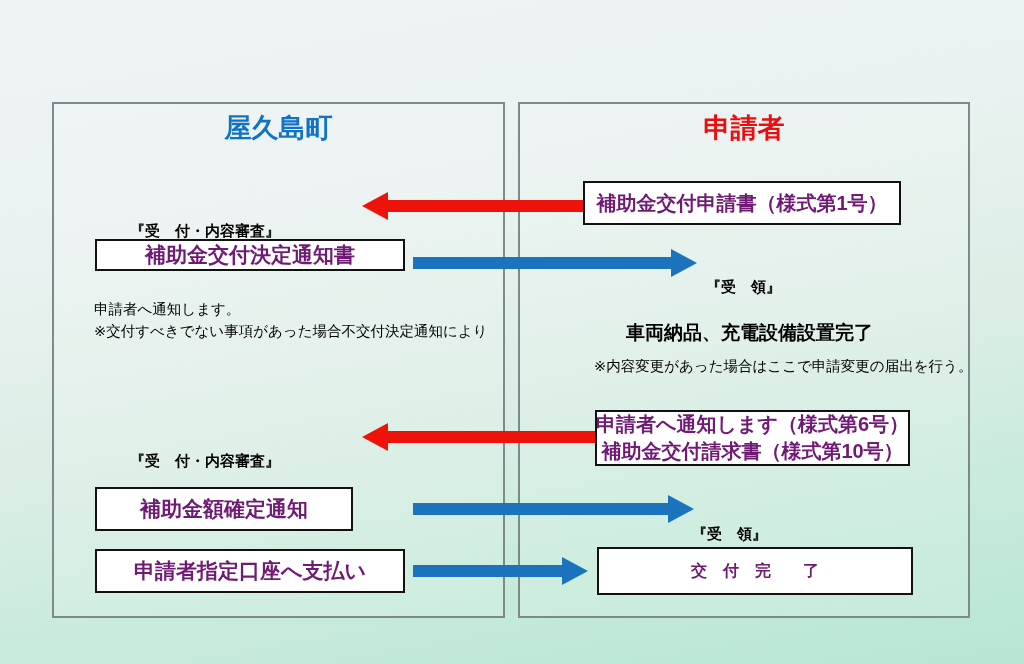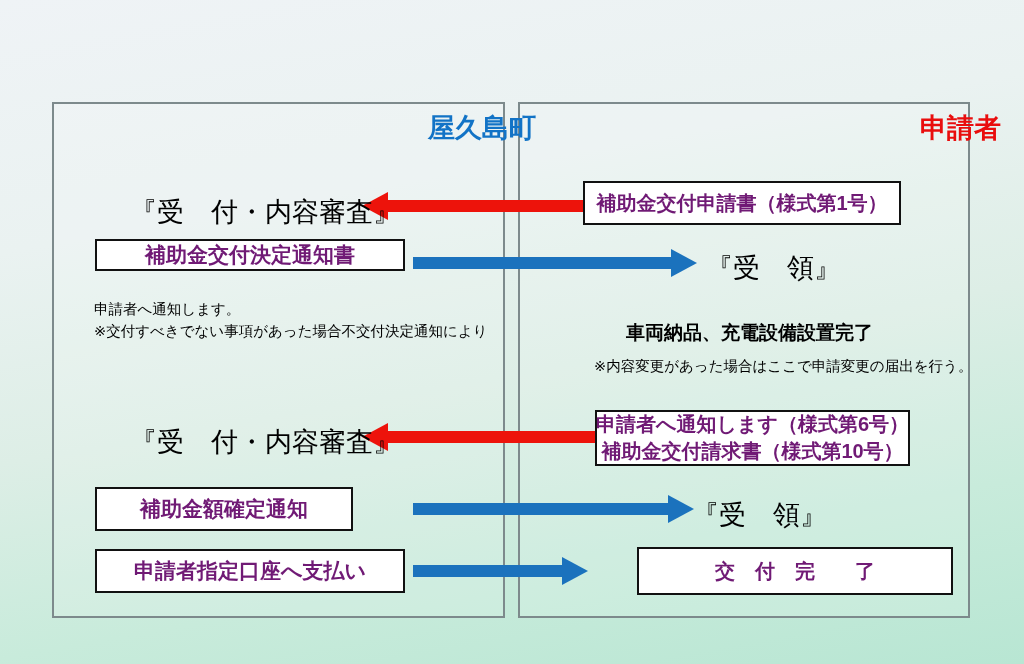--- a/index.html
+++ b/index.html
@@ -31,8 +31,8 @@
   .panel.left{left:52px;width:453px;}
   .panel.right{left:518px;width:452px;}
   .panel-header{
-    position:absolute;top:110px;width:453px;text-align:right;
-    font-size:27px;font-weight:bold;white-space:nowrap;padding-left:31px;
+    position:absolute;top:110px;width:453px;text-align:center;
+    font-size:27px;font-weight:bold;white-space:nowrap;
   }
   .panel-header.left{left:52px;color:var(--header-left);}
   .panel-header.right{left:518px;width:452px;color:var(--header-right);}

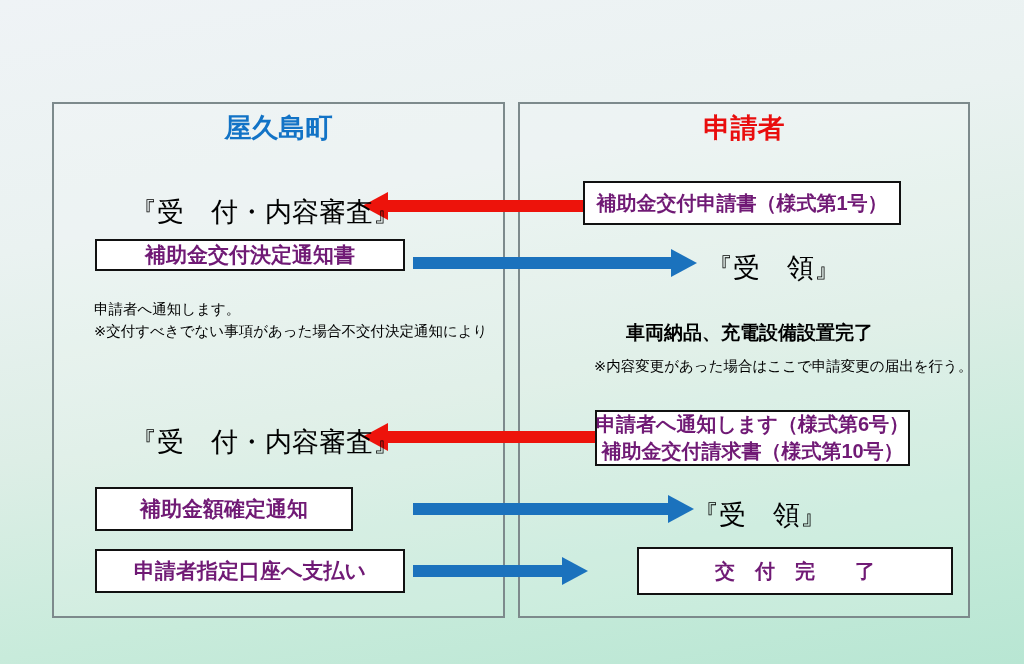--- a/index.html
+++ b/index.html
@@ -44,7 +44,7 @@
   }
   .doc-box .line{white-space:nowrap;}
   .flow-label{
-    position:absolute;font-weight:normal;color:#000;font-size:27px;white-space:nowrap;
+    position:absolute;font-weight:bold;color:#000;font-size:15px;white-space:nowrap;margin-top:28px;
   }
   .note{
     position:absolute;color:#000;font-size:14.5px;line-height:1.5;white-space:nowrap;

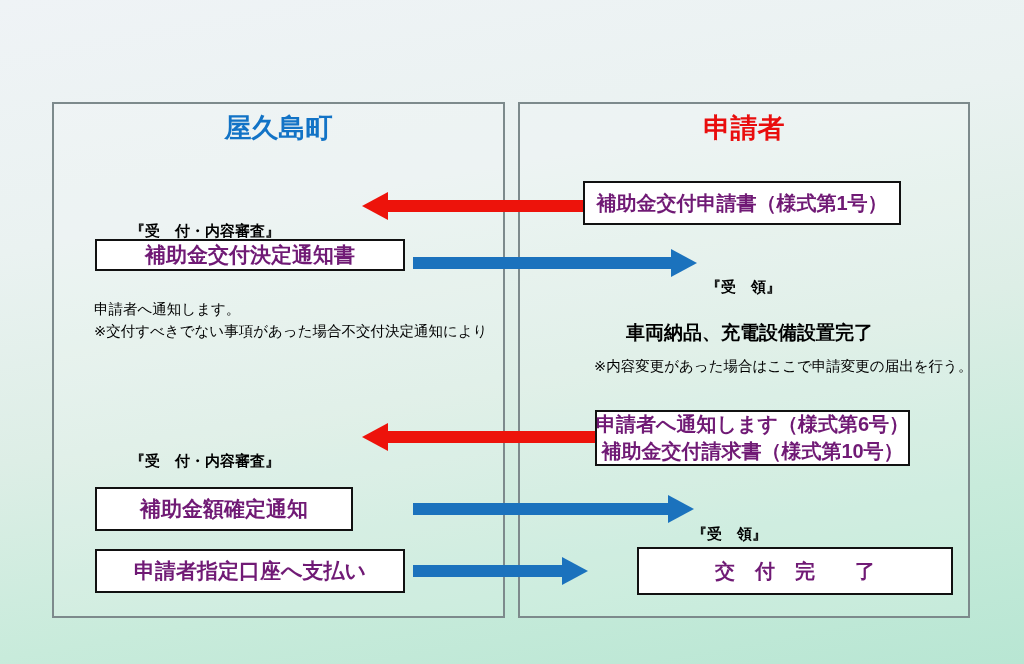--- a/index.html
+++ b/index.html
@@ -124,7 +124,7 @@
     <span class="shaft"></span>
     <span class="head"></span>
   </div>
-  <div class="doc-box" style="left:597px;top:547px;width:316px;height:48px;font-size:20px;margin-left:40px;">
+  <div class="doc-box" style="left:597px;top:547px;width:316px;height:48px;font-size:16px;">
     <div class="line">交　付　完　　了</div>
   </div>
 

